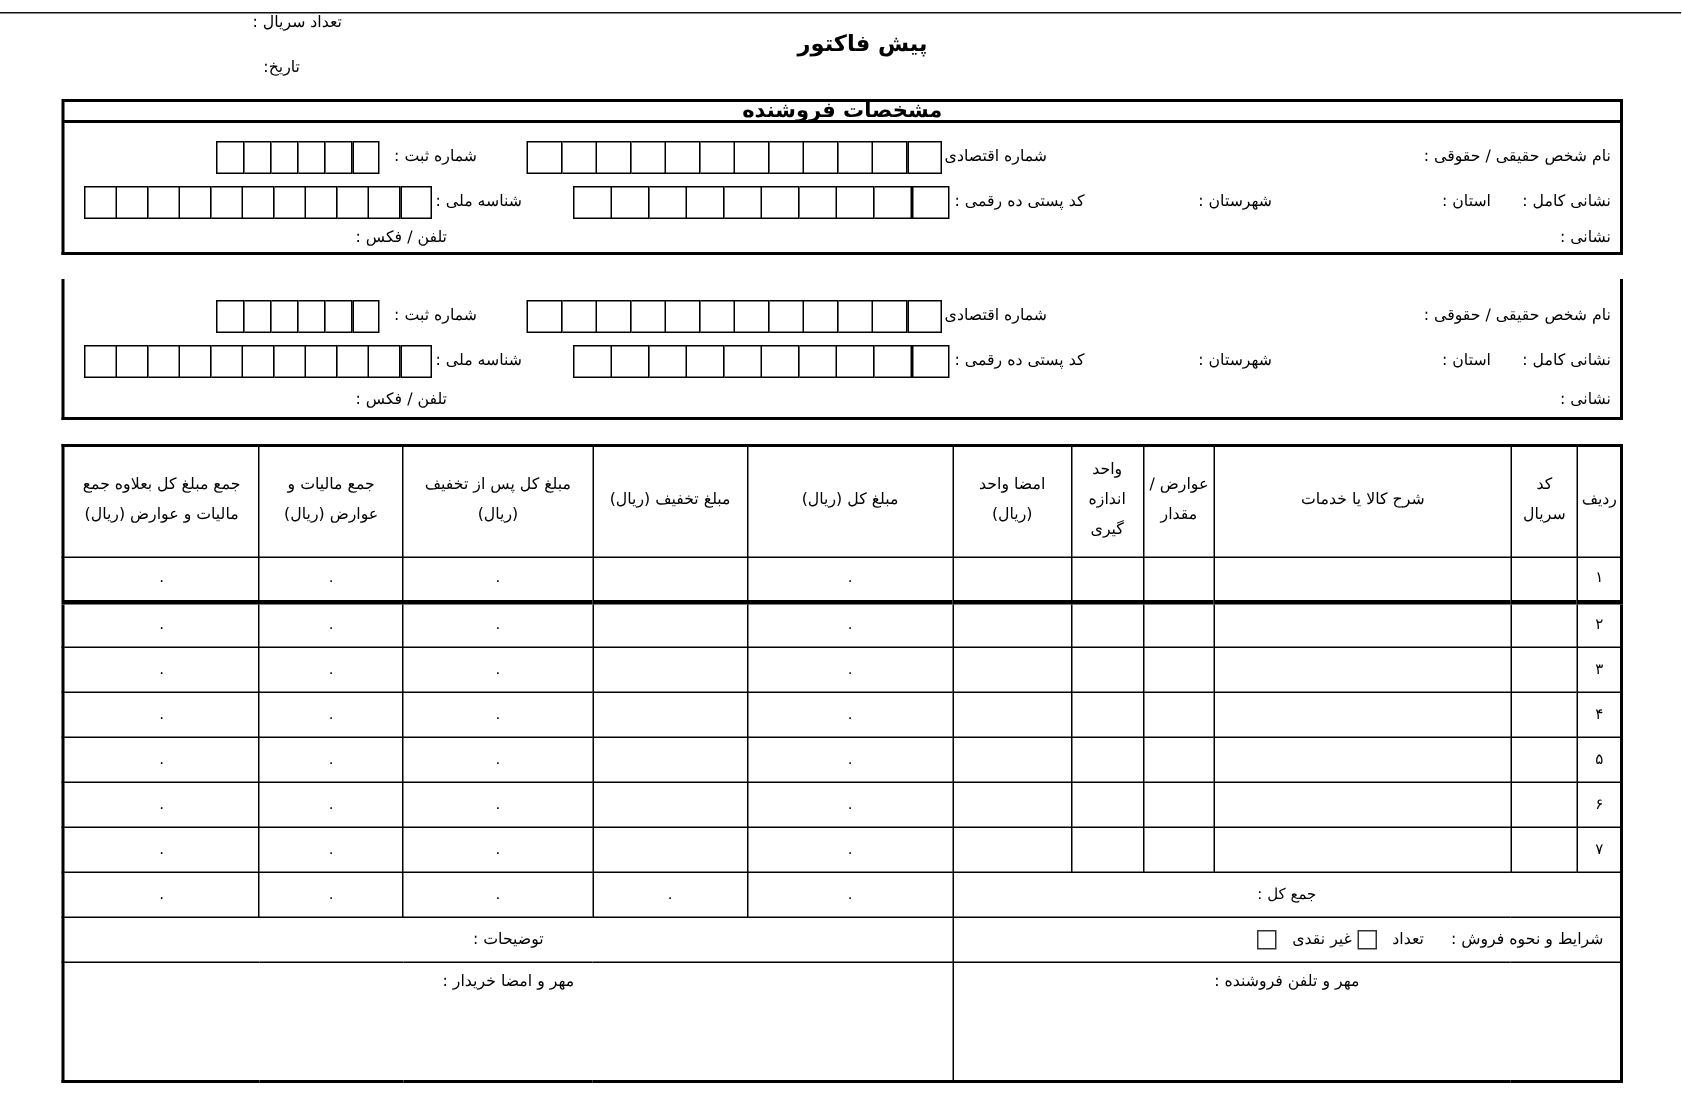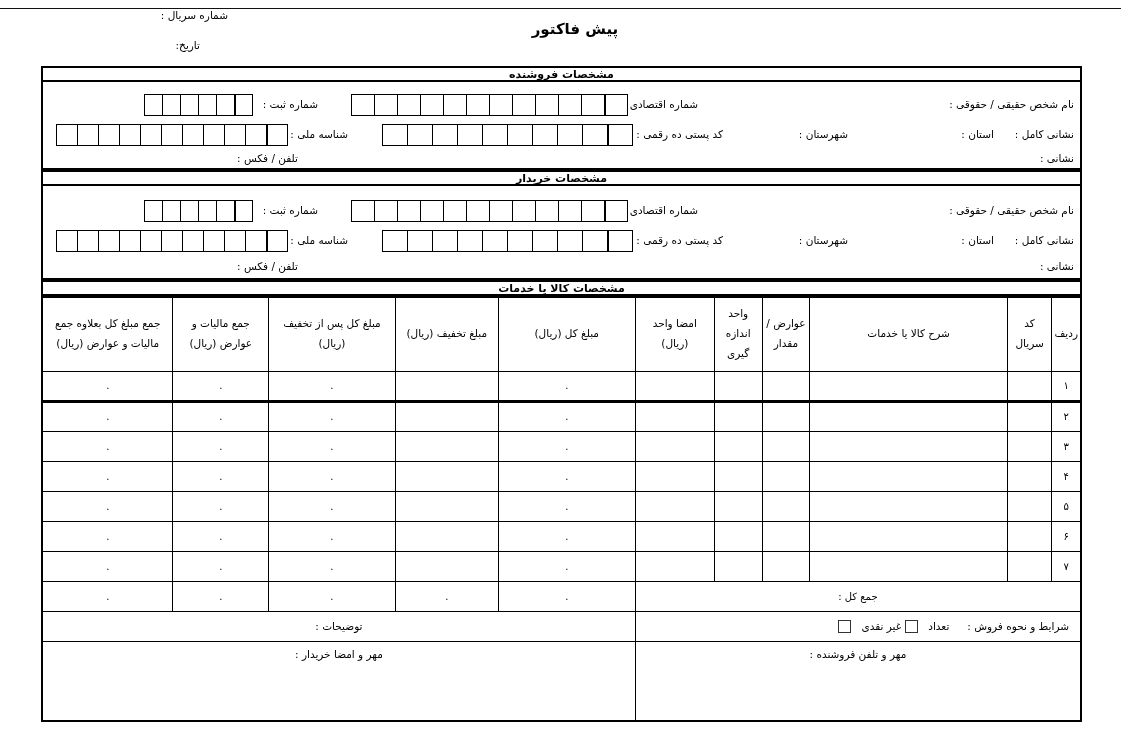--- a/index.html
+++ b/index.html
@@ -46,7 +46,7 @@
 <div class="page">
 
   <div class="topline"></div>
-  <span class="abs lbl" style="top:9px; right:893px;">شماره سریال :</span>
+  <span class="abs lbl" style="top:9px; right:893px;">تعداد سریال :</span>
   <div class="title">پیش فاکتور</div>
   <span class="abs lbl" style="top:39px; right:921px;">تاریخ:</span>
 

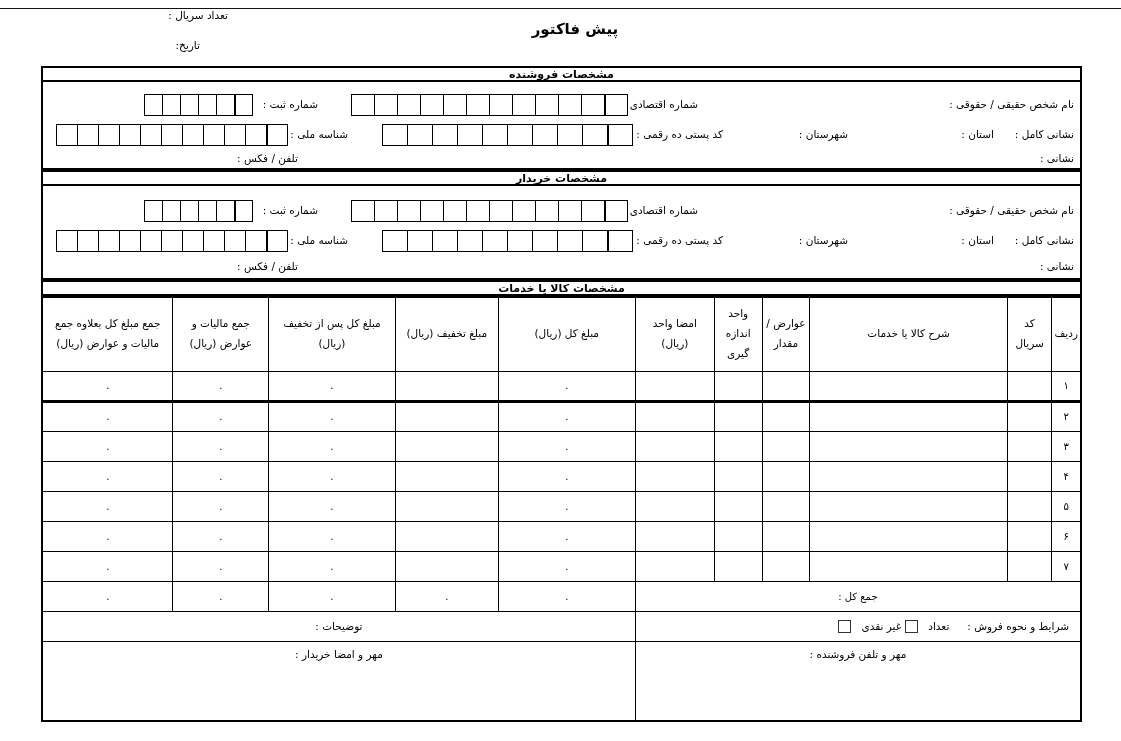--- a/index.html
+++ b/index.html
@@ -13,7 +13,7 @@
 
   .band { position:absolute; left:41px; width:1041px; height:16px; border:2px solid #000;
           display:flex; align-items:center; justify-content:center;
-          font-weight:bold; font-size:11px; background:#fff; }
+          font-weight:bold; font-size:14px; background:#fff; }
   .section { position:absolute; left:41px; width:1041px; border:2px solid #000; border-top:none; background:#fff; }
 
   .boxes { position:absolute; display:flex; }

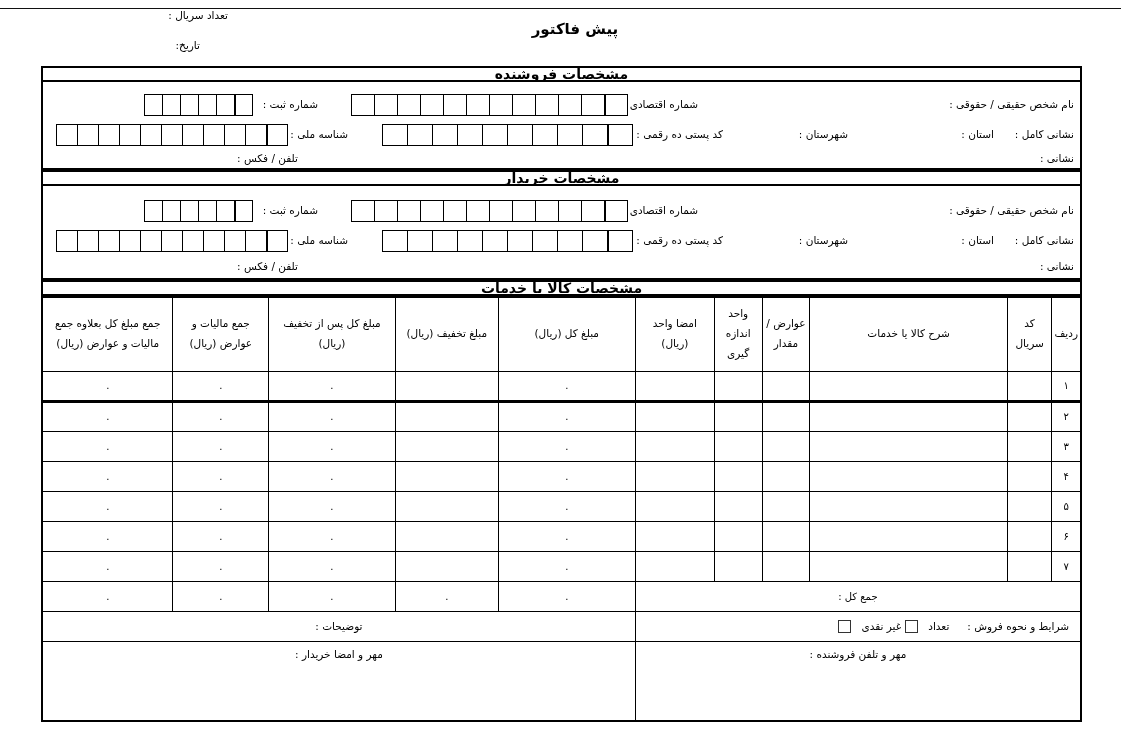--- a/index.html
+++ b/index.html
@@ -113,7 +113,6 @@
     <span class="abs lbl" style="top:70px; right:782px;">تلفن / فکس :</span>
   </div>
 
-  <div class="band" style="top:170px;">مشخصات خریدار</div>
   <div class="section" style="top:186px; height:94px;">
     <span class="abs lbl" style="top:18px; right:6px;">نام شخص حقیقی / حقوقی :</span>
     <span class="abs lbl" style="top:18px; right:382px;">شماره اقتصادی :</span>

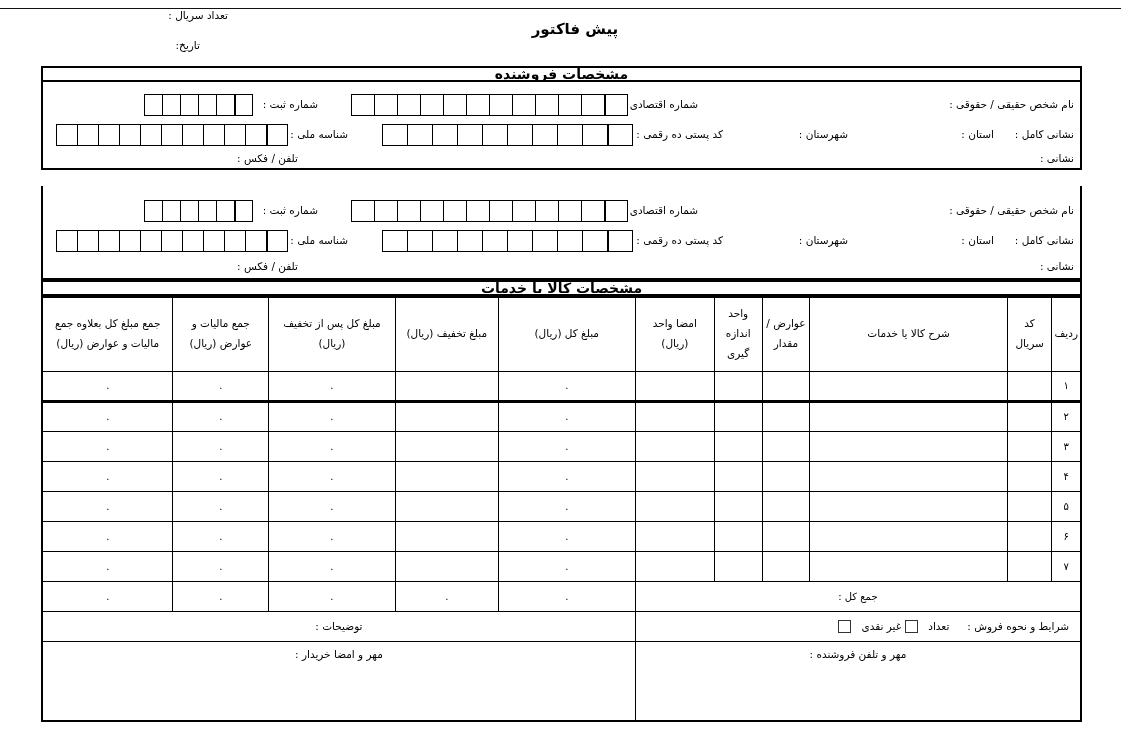--- a/index.html
+++ b/index.html
@@ -175,7 +175,6 @@
     <span class="abs lbl" style="top:74px; right:782px;">تلفن / فکس :</span>
   </div>
 
-  <div class="band" style="top:280px;">مشخصات کالا یا خدمات</div>
 
   <table class="items">
     <colgroup id="cols">

